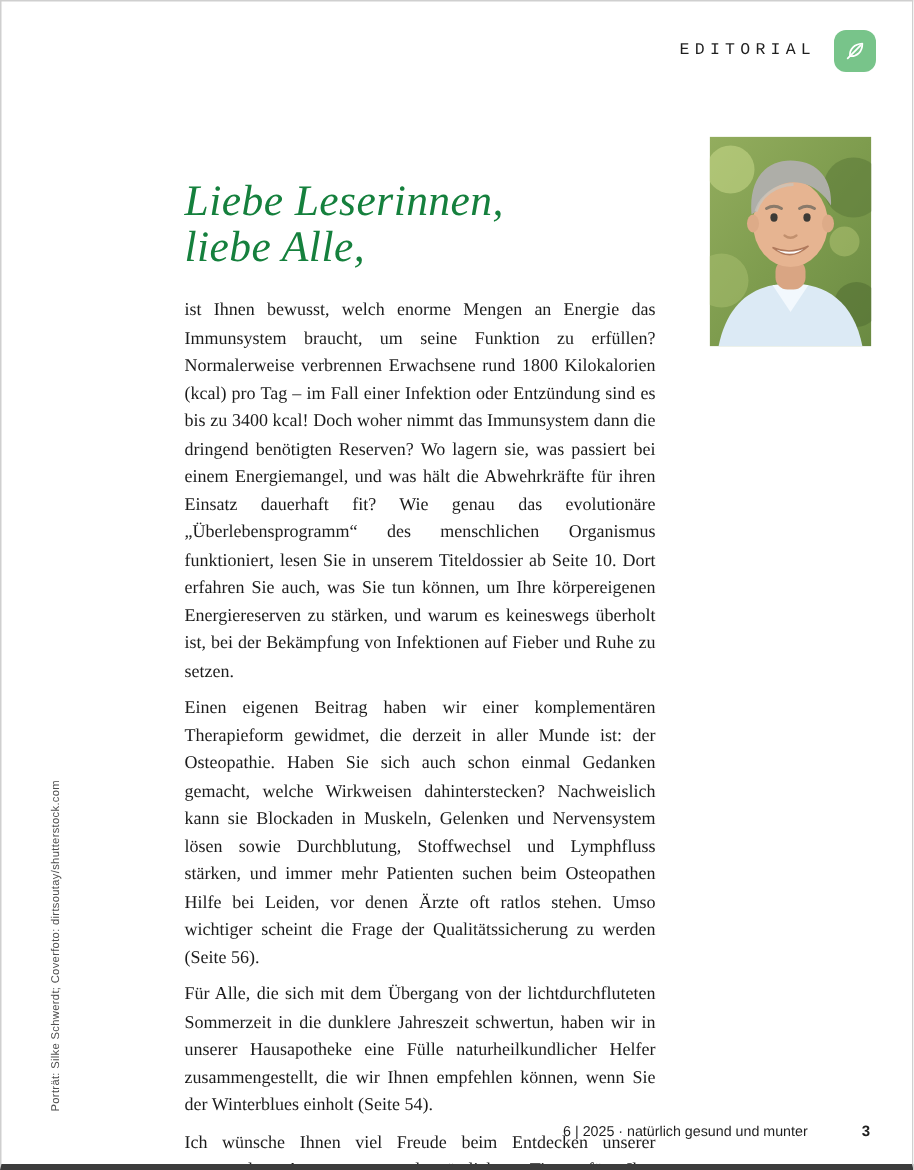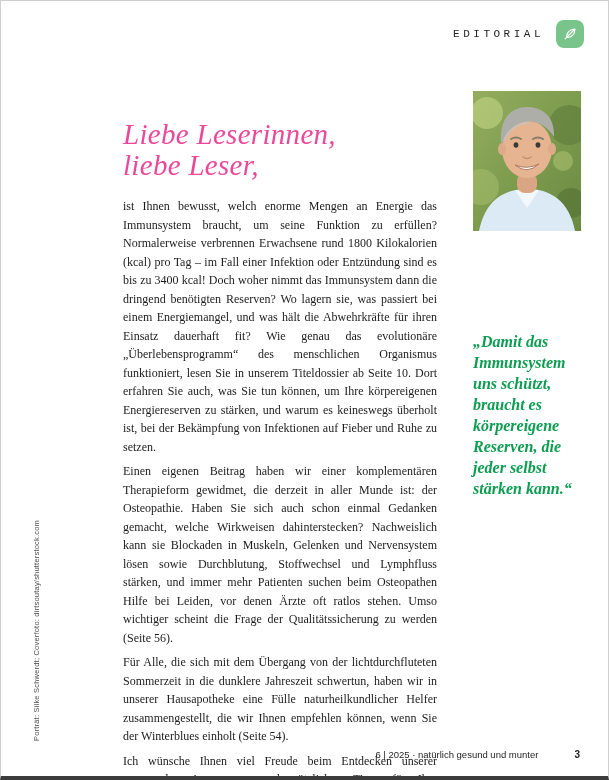--- a/index.html
+++ b/index.html
@@ -33,7 +33,7 @@
     margin:0 0 0 0;
     font-style:italic; font-weight:normal;
     font-size:29px; line-height:31px;
-    color:#ec4899; letter-spacing:0.3px;
+    color:#15803d; letter-spacing:0.3px;
   }
   .body-copy p{
     margin:0 16px 6px 0;

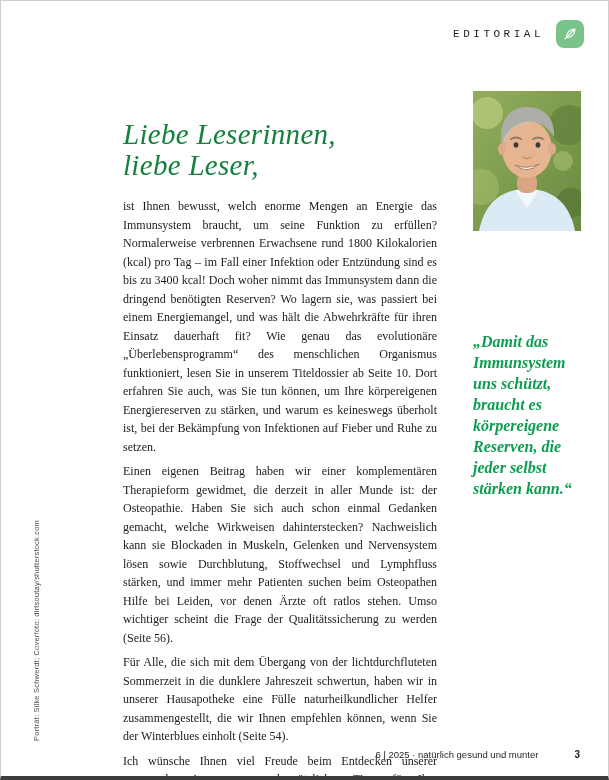--- a/index.html
+++ b/index.html
@@ -118,7 +118,7 @@
   </div>
 
   <div class="main">
-    <h1 class="headline"><span>Liebe Leserinnen,</span><br><span>liebe Leser,</span></h1>
+    <h1 class="headline"><span>Liebe Leserinnen,</span><br><span>liebe Alle,</span></h1>
 
     <div class="body-copy">
       <p>ist Ihnen bewusst, welch enorme Mengen an Energie das Immunsystem braucht, um seine Funktion zu erfüllen? Normalerweise verbrennen Erwachsene rund 1800 Kilokalorien (kcal) pro Tag – im Fall einer Infektion oder Entzündung sind es bis zu 3400 kcal! Doch woher nimmt das Immunsystem dann die dringend benötigten Reserven? Wo lagern sie, was passiert bei einem Energiemangel, und was hält die Abwehrkräfte für ihren Einsatz dauerhaft fit? Wie genau das evolutionäre „Überlebensprogramm“ des menschlichen Organismus funktioniert, lesen Sie in unserem Titeldossier ab Seite 10. Dort erfahren Sie auch, was Sie tun können, um Ihre körpereigenen Energiereserven zu stärken, und warum es keineswegs überholt ist, bei der Bekämpfung von Infektionen auf Fieber und Ruhe zu setzen.</p>

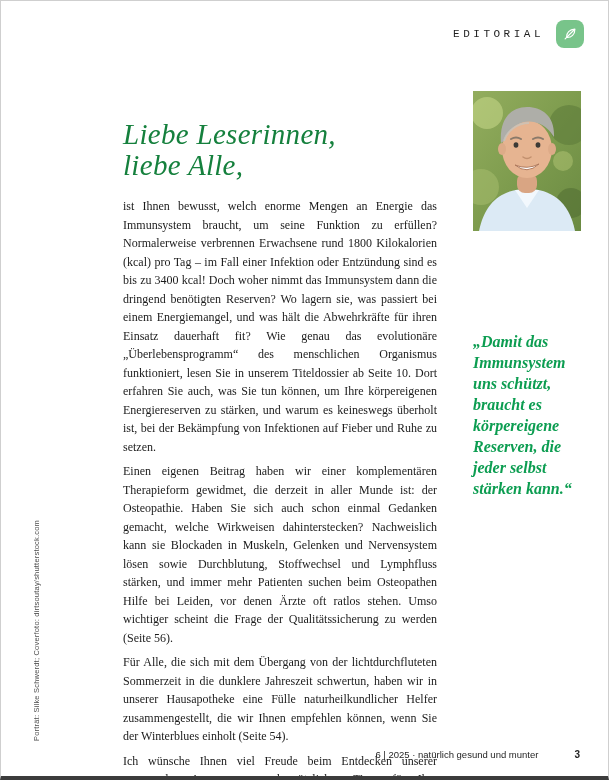--- a/index.html
+++ b/index.html
@@ -130,7 +130,6 @@
 
   </div>
 
-  <div class="pull-quote">„Damit das Immunsystem uns schützt, braucht es körpereigene Reserven, die jeder selbst stärken kann.“</div>
 
   <div class="photo-credit">Porträt: Silke Schwerdt; Coverfoto: dirtsoutay/shutterstock.com</div>
 

